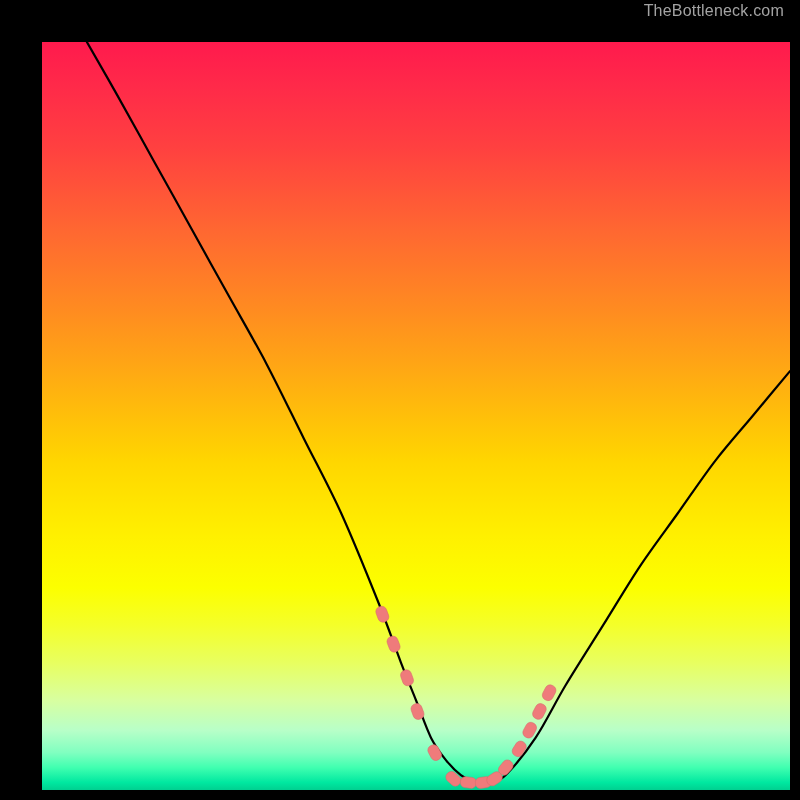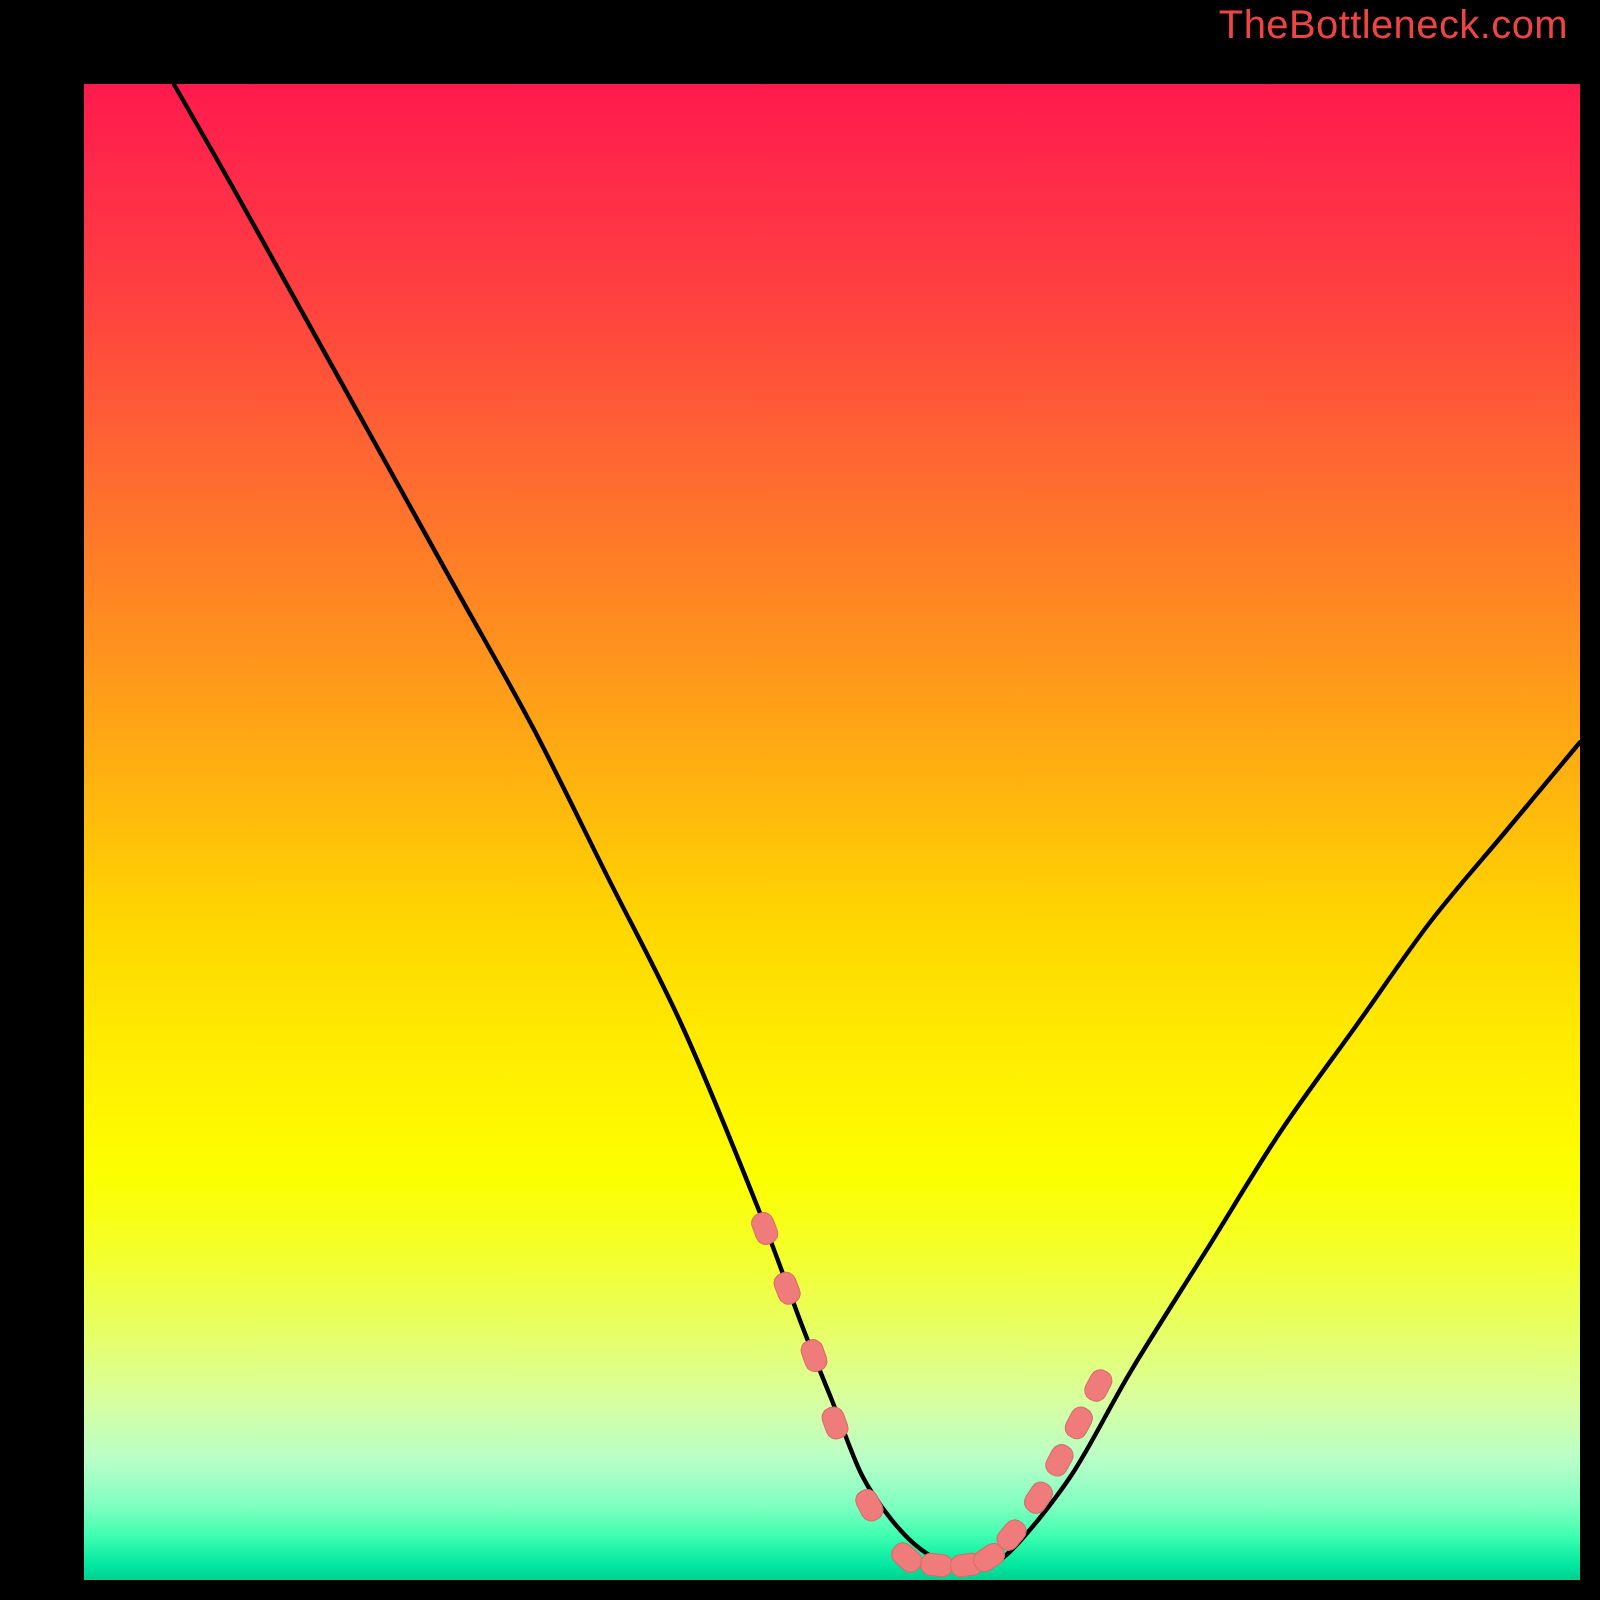--- a/index.html
+++ b/index.html
@@ -56,8 +56,8 @@
     top: 2px;
     right: 16px;
     font-family: Arial, Helvetica, sans-serif;
-    font-size: 20px;
-    color: #ef4444;
+    font-size: 16px;
+    color: #a3a3a3;
     letter-spacing: 0.2px;
     user-select: none;
   }

